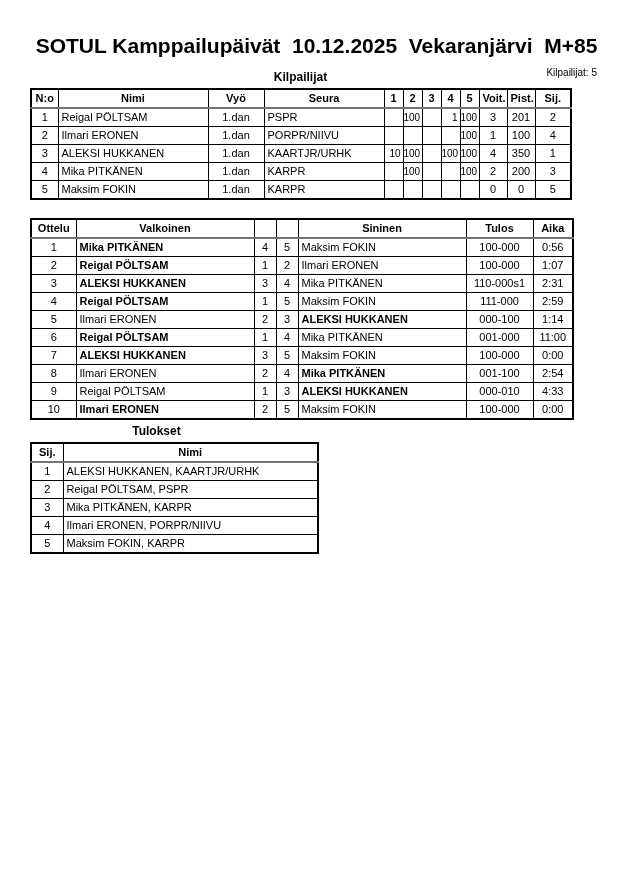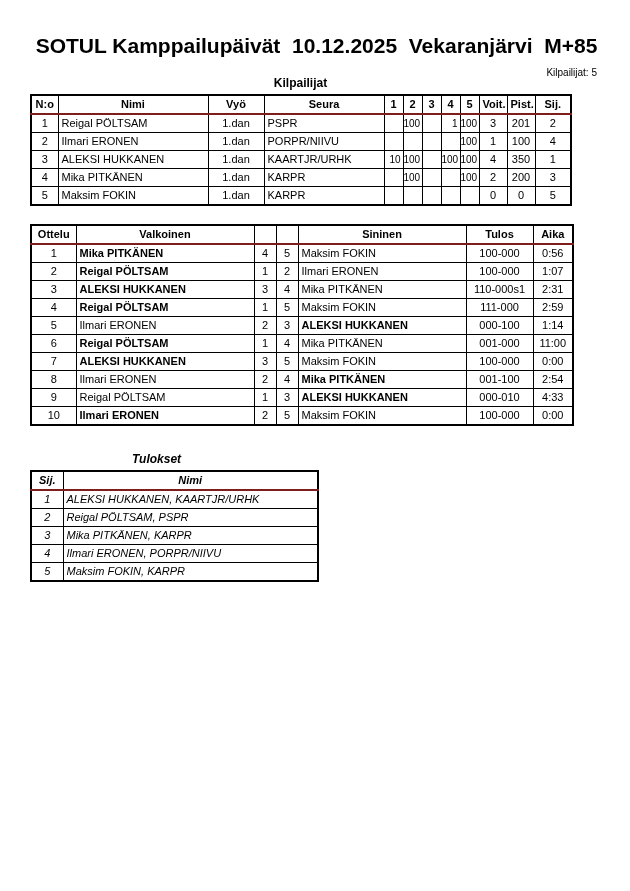--- a/index.html
+++ b/index.html
@@ -34,7 +34,7 @@
     font-size: 12px;
     margin-bottom: 4px;
   }
-  .w1 { width: 541px; margin-top: 18px; }
+  .w1 { width: 541px; margin-top: 12px; }
   .w2 { width: 542px; margin-top: 18px; }
   .w3 { width: 253px; margin-top: 26px; font-style: italic; }
   table.grid {

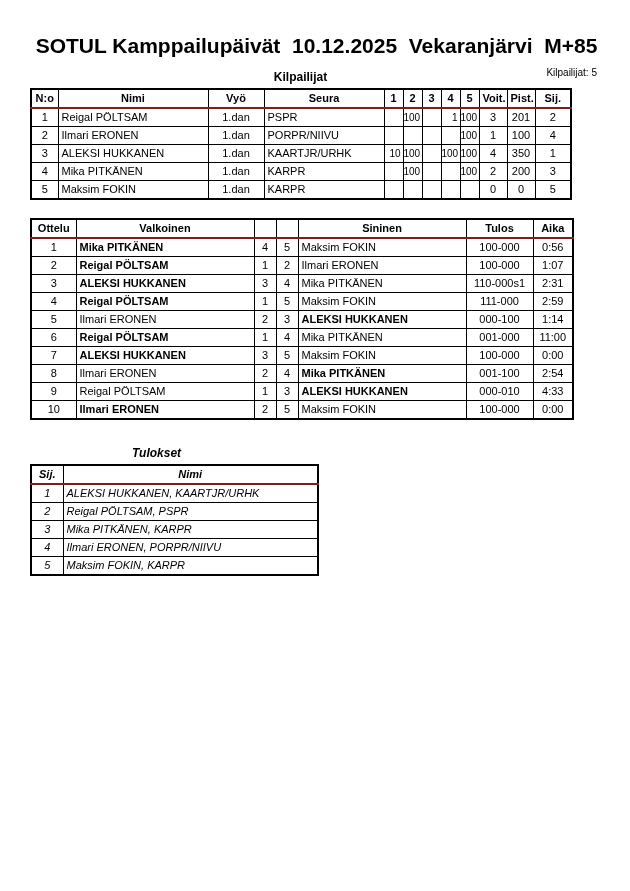--- a/index.html
+++ b/index.html
@@ -54,7 +54,7 @@
   .grid th {
     font-weight: 700;
     text-align: center;
-    border-bottom: 2px solid #7f1d1d;
+    border-bottom: 2px solid #737373;
   }
   td.l { text-align: left; }
   td.c { text-align: center; }

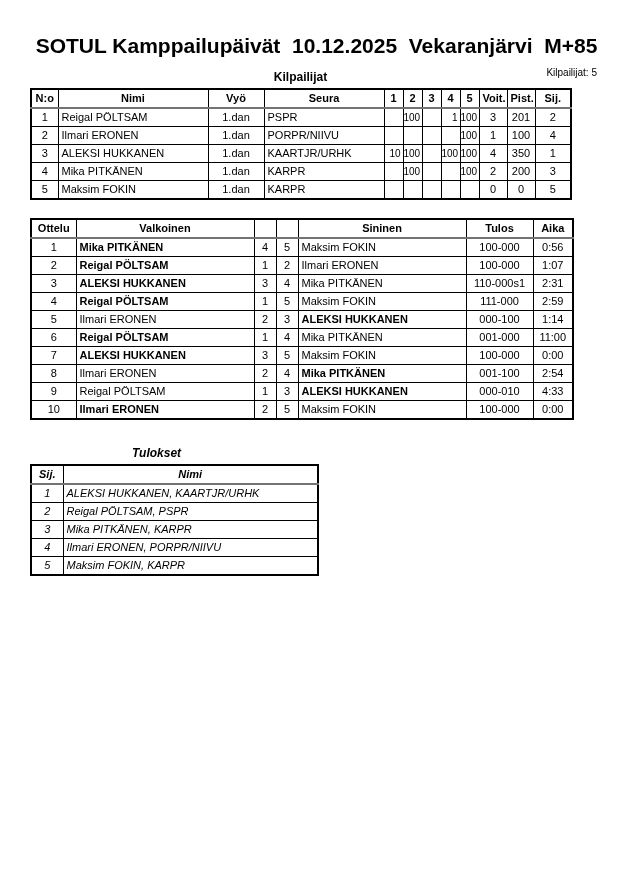--- a/index.html
+++ b/index.html
@@ -36,7 +36,7 @@
   }
   .w1 { width: 541px; margin-top: 12px; }
   .w2 { width: 542px; margin-top: 18px; }
-  .w3 { width: 253px; margin-top: 26px; font-style: italic; }
+  .w3 { width: 253px; margin-top: 4px; }
   table.grid {
     border-collapse: collapse;
     table-layout: fixed;

